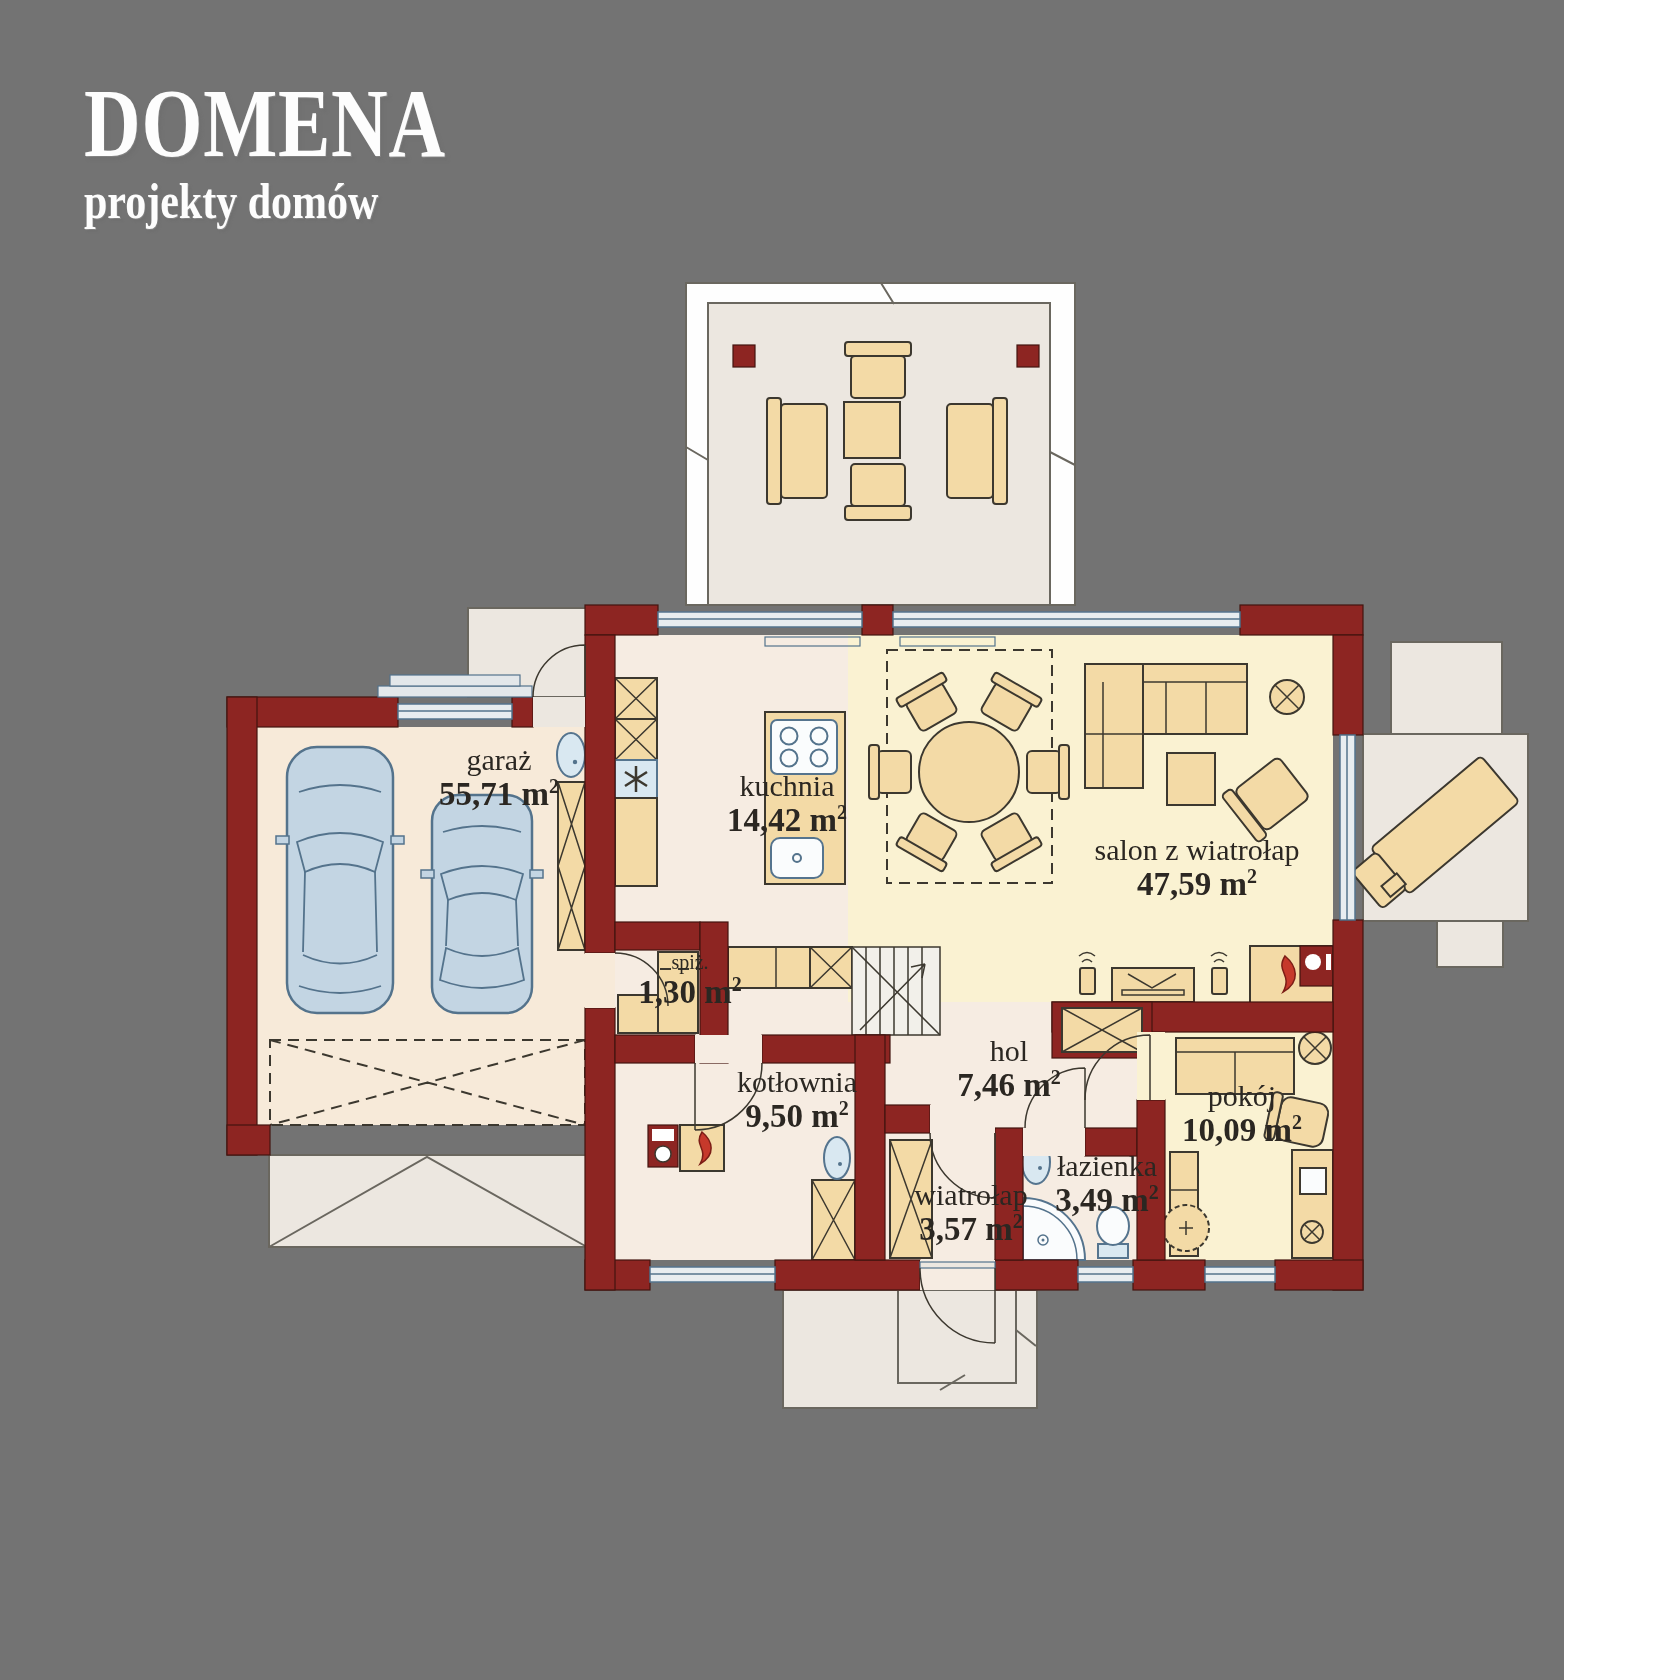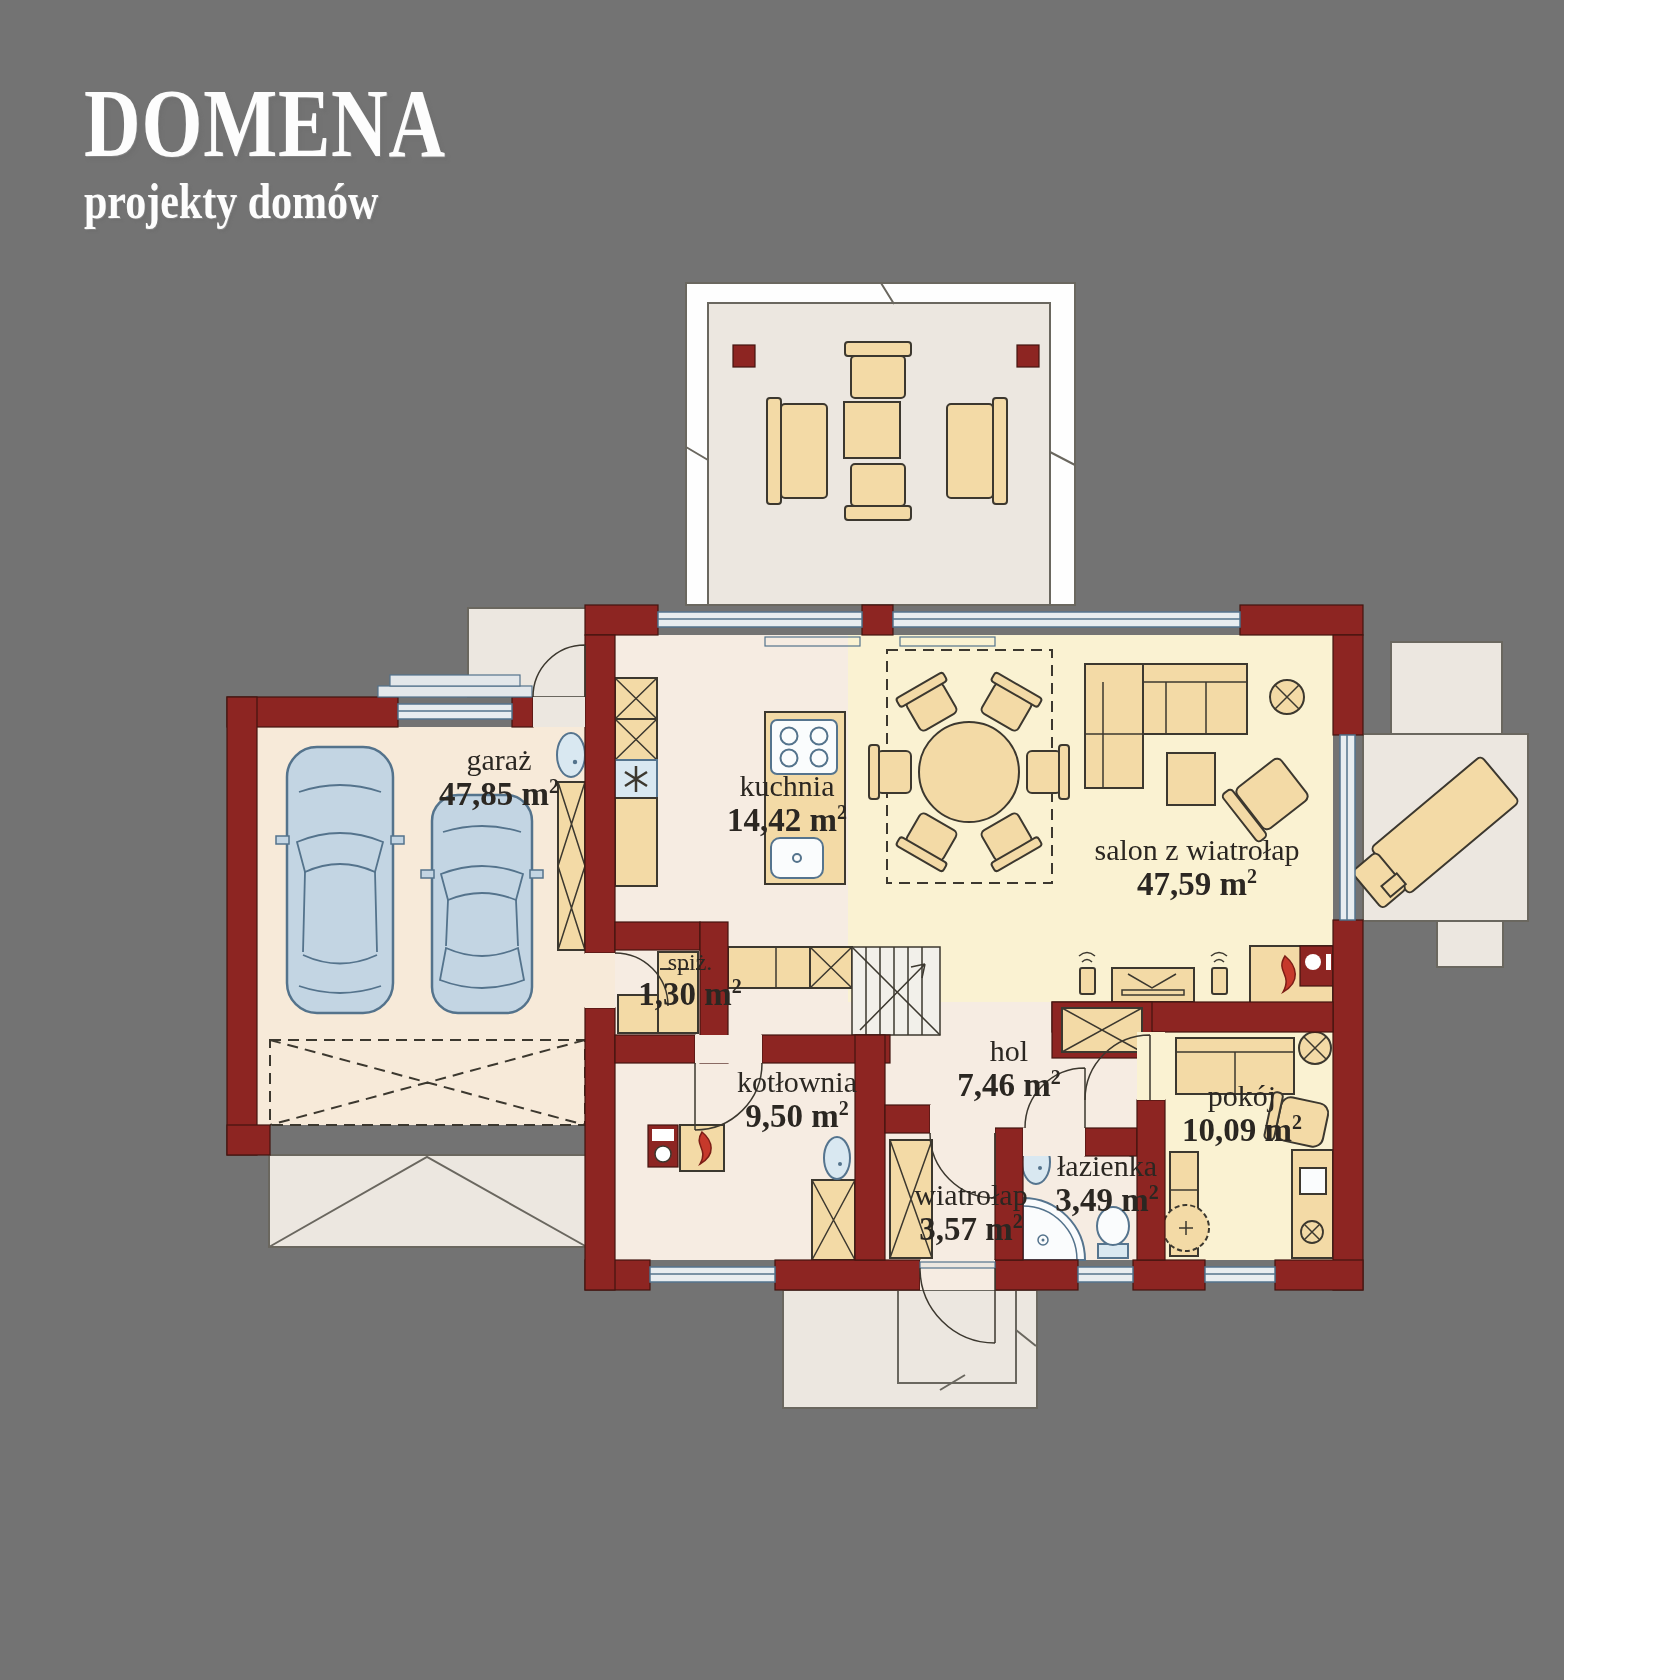--- a/index.html
+++ b/index.html
@@ -354,7 +354,7 @@
   <div class="labels">
     <div class="room-label" style="left:473px;top:779px">
       <div class="rname">garaż</div>
-      <div class="rarea"><span>47,85</span>&nbsp;<span>m</span><sup>2</sup></div>
+      <div class="rarea"><span>55,71</span>&nbsp;<span>m</span><sup>2</sup></div>
     </div>
     <div class="room-label" style="left:761px;top:805px">
       <div class="rname">kuchnia</div>

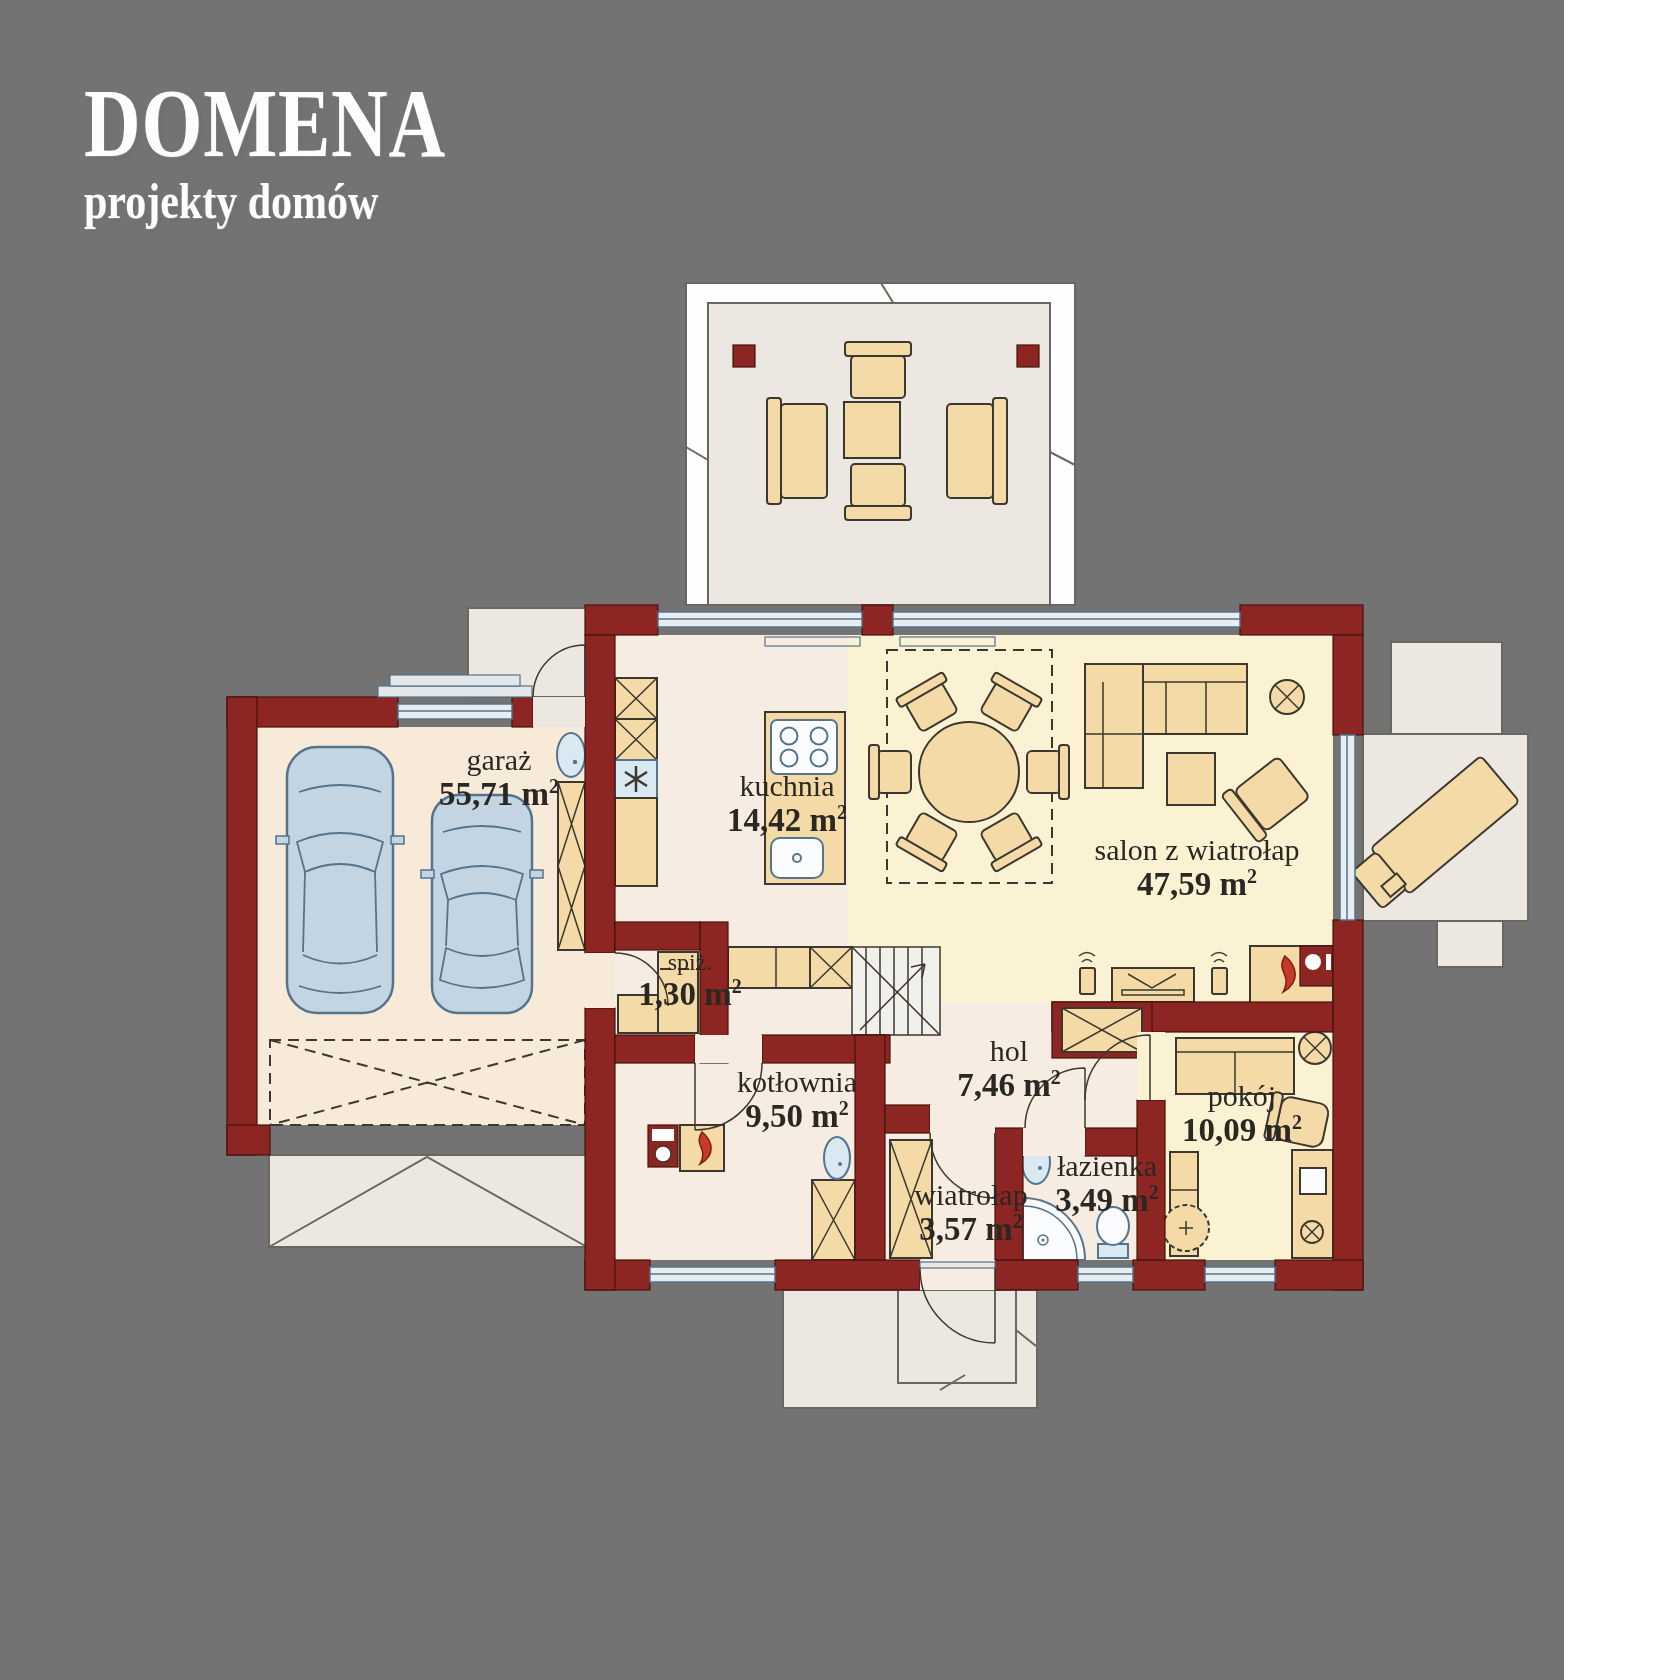--- a/index.html
+++ b/index.html
@@ -22,7 +22,7 @@
   .room-label{position:absolute;transform:translate(-50%,-50%);text-align:center;
       color:#2B2722;line-height:1.08;white-space:nowrap;}
   .rname{font-size:30px;}
-  .rname.small{font-size:24px;text-align:center;}
+  .rname.small{font-size:20px;text-align:center;}
   .rarea{font-size:33px;font-weight:700;}
   .rarea sup{font-size:20px;}
   svg .furn{fill:var(--furniture);stroke:var(--line);stroke-width:2;}

